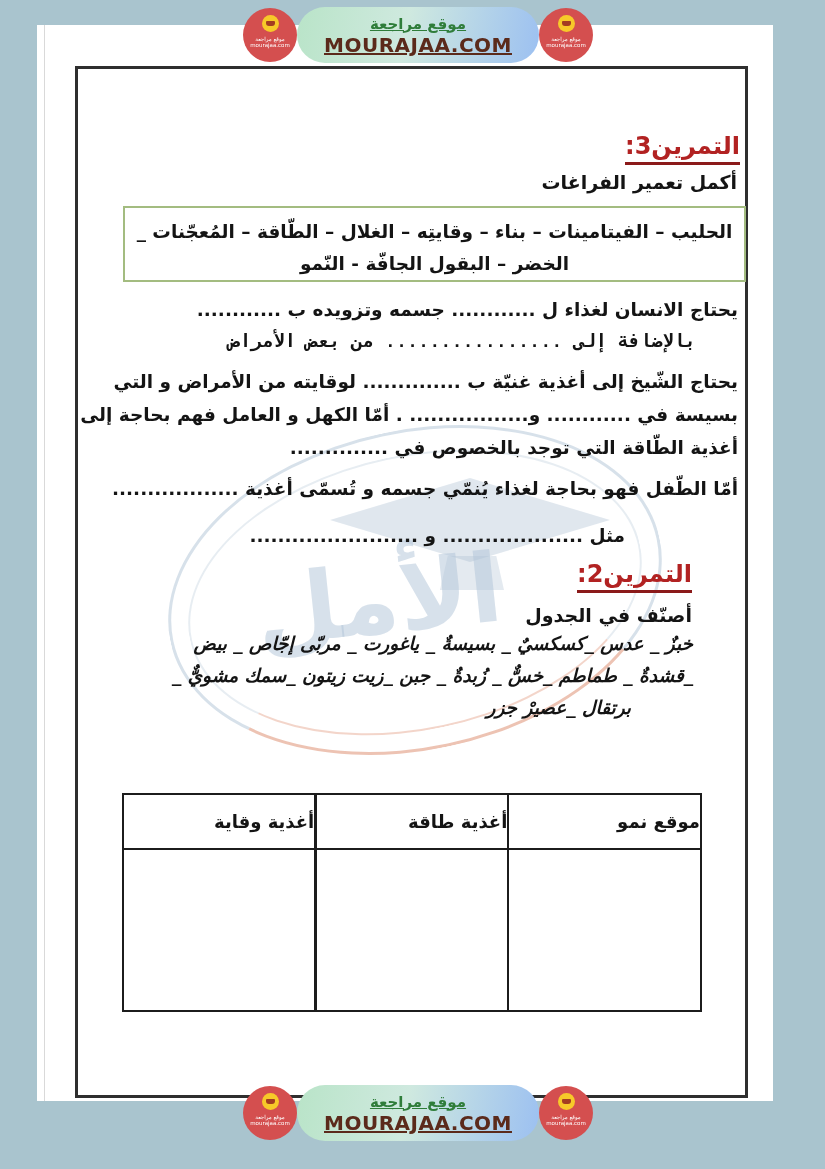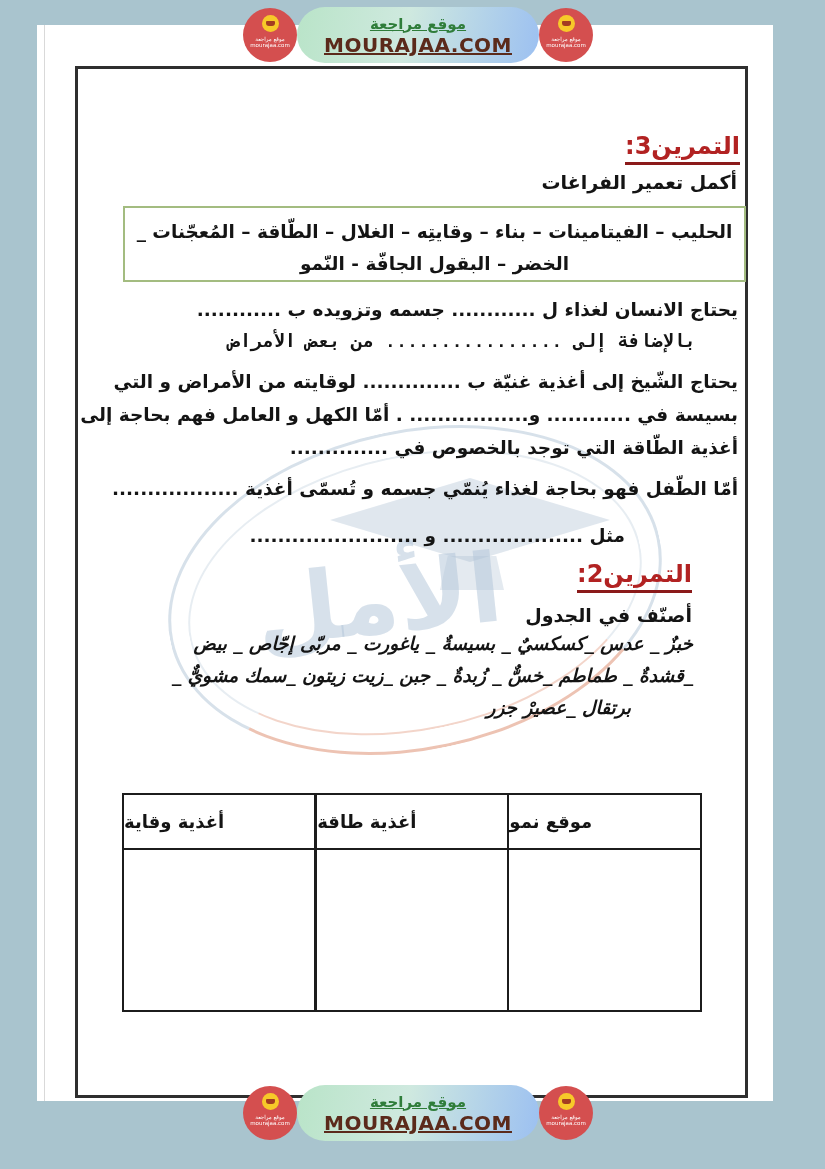--- a/index.html
+++ b/index.html
@@ -125,7 +125,7 @@
   .foodtable th, .foodtable td { border:2px solid #1c1c1c; }
   .foodtable th {
     height:55px; font-size:18px; font-weight:bold; color:#141414;
-    text-align:left; vertical-align:middle;
+    text-align:right; vertical-align:middle;
   }
   .foodtable th:nth-child(3), .foodtable td:nth-child(3) { border-right-width:3px; }
   .foodtable td { height:162px; width:193px; }

